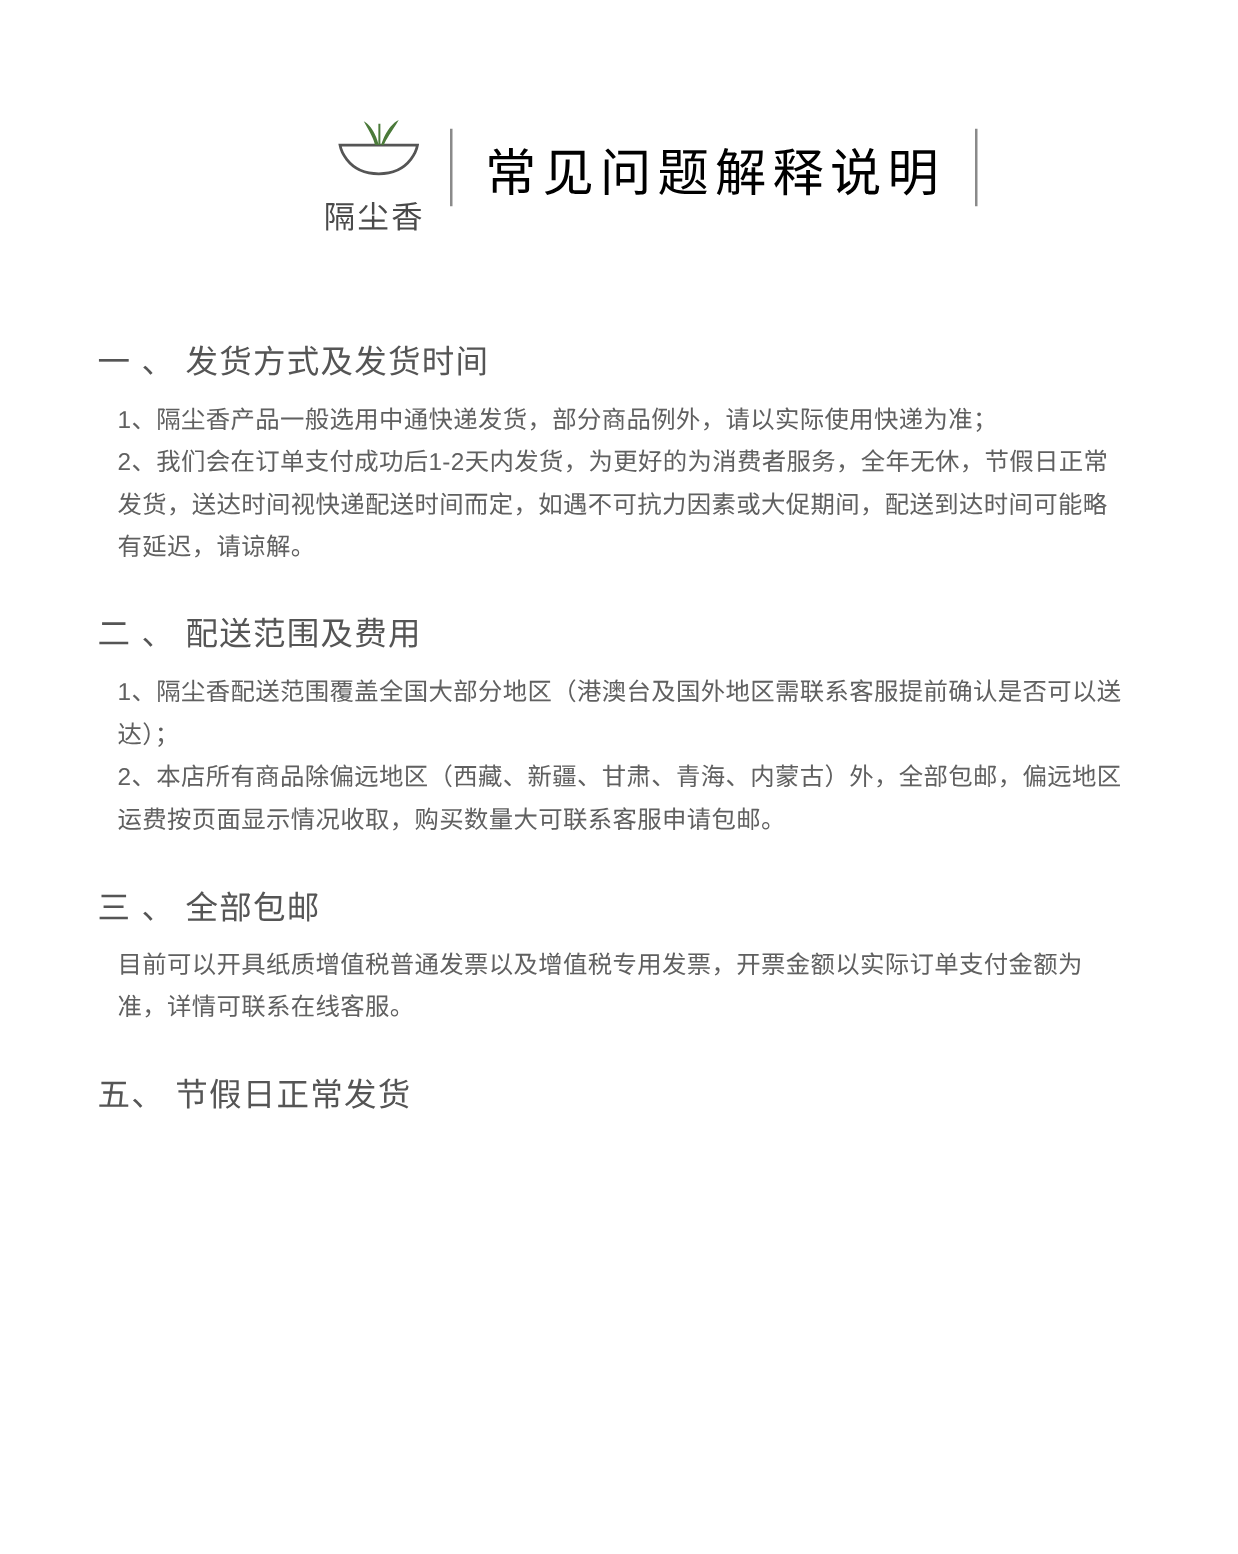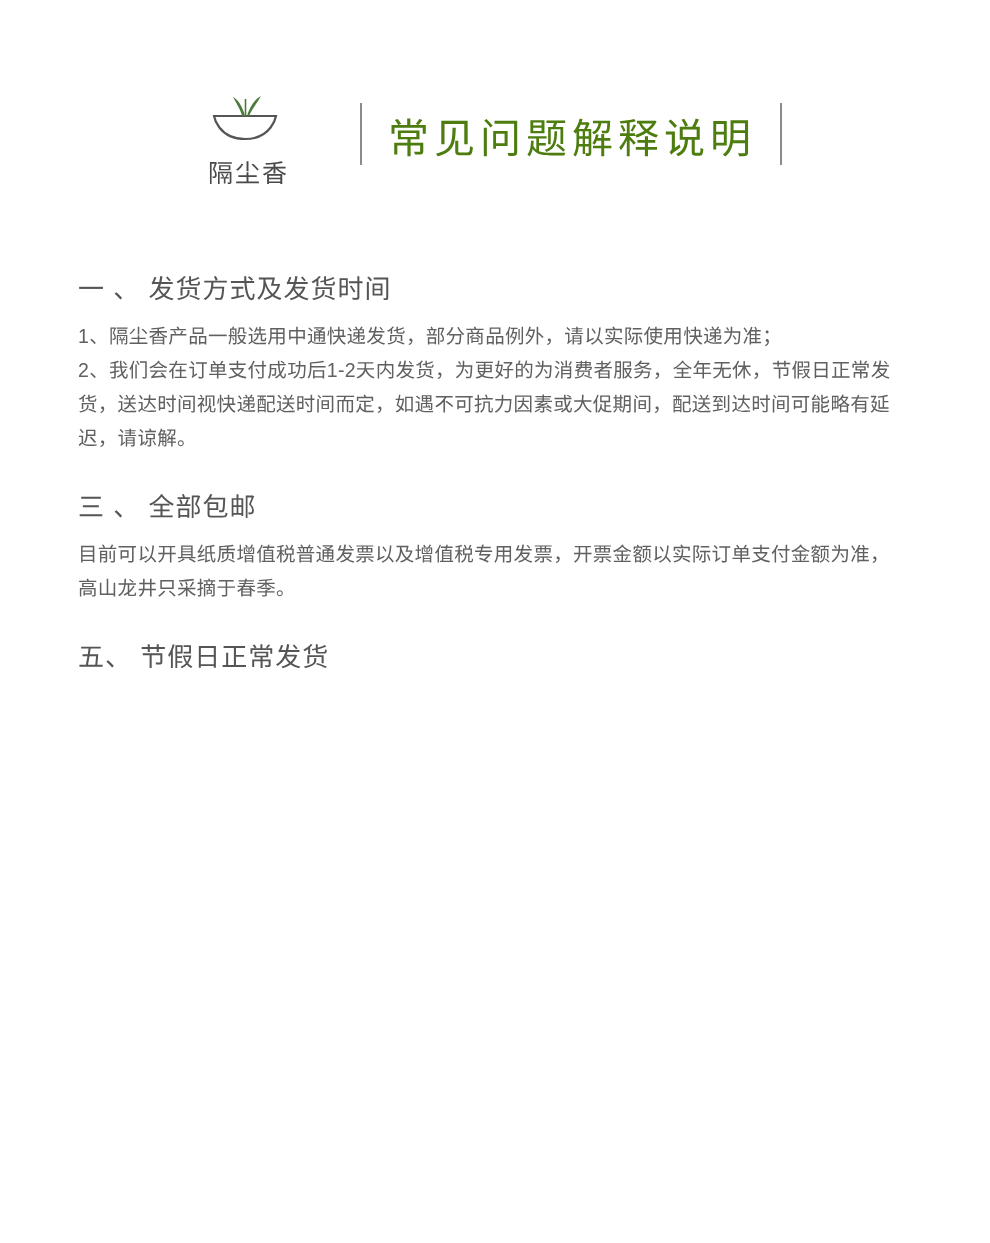--- a/index.html
+++ b/index.html
@@ -63,7 +63,7 @@
   }
   .header-title {
     font-size: 41px;
-    color: #4d7c0f;
+    color: #000000;
     letter-spacing: 5px;
     font-weight: 400;
     white-space: nowrap;

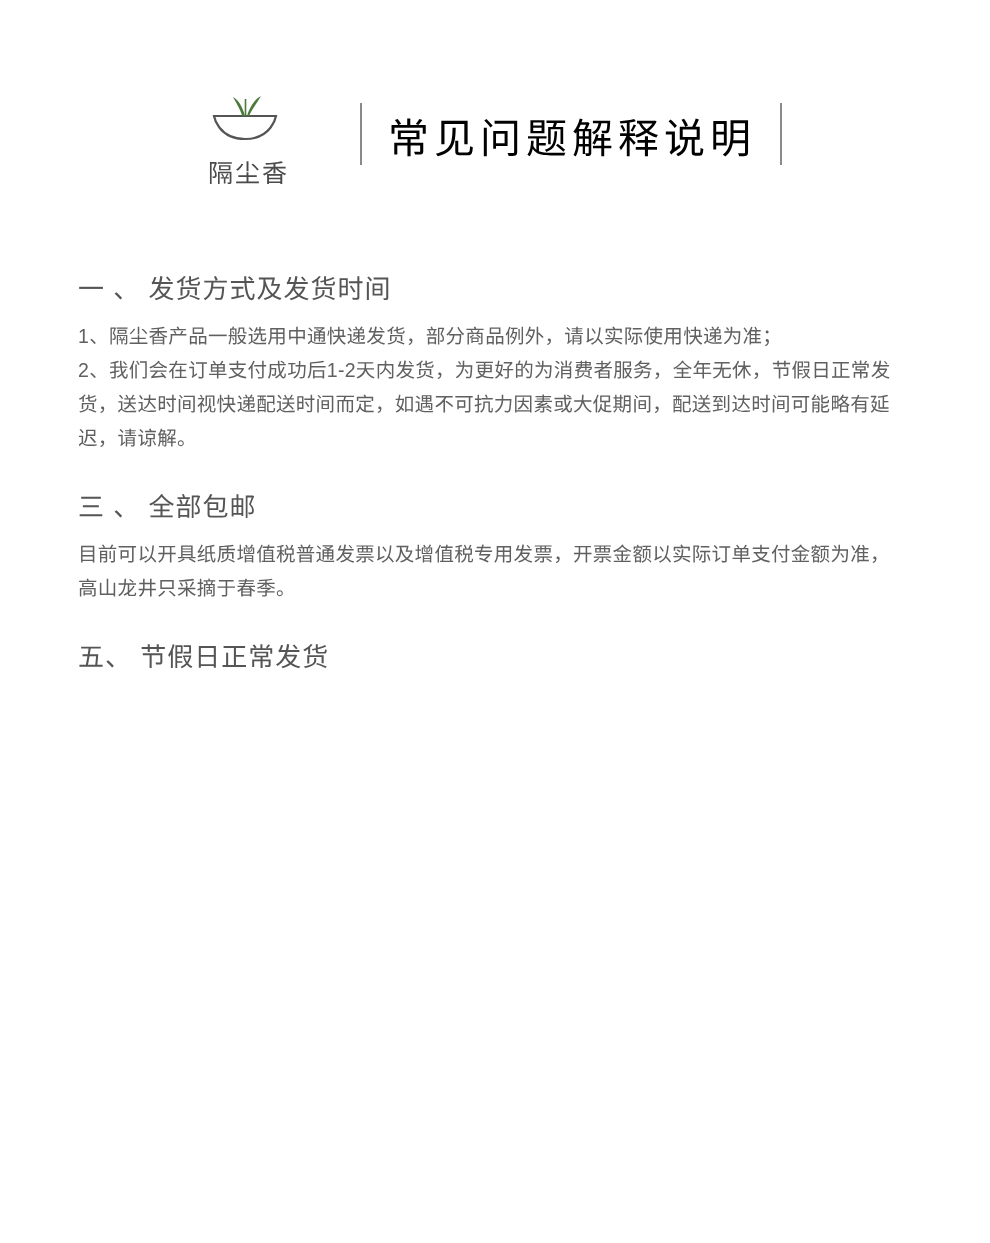--- a/index.html
+++ b/index.html
@@ -34,7 +34,7 @@
   .brand {
     display: flex;
     flex-direction: column;
-    align-items: flex-start;
+    align-items: flex-end;
     width: 132px;
   }
   .brand-mark {

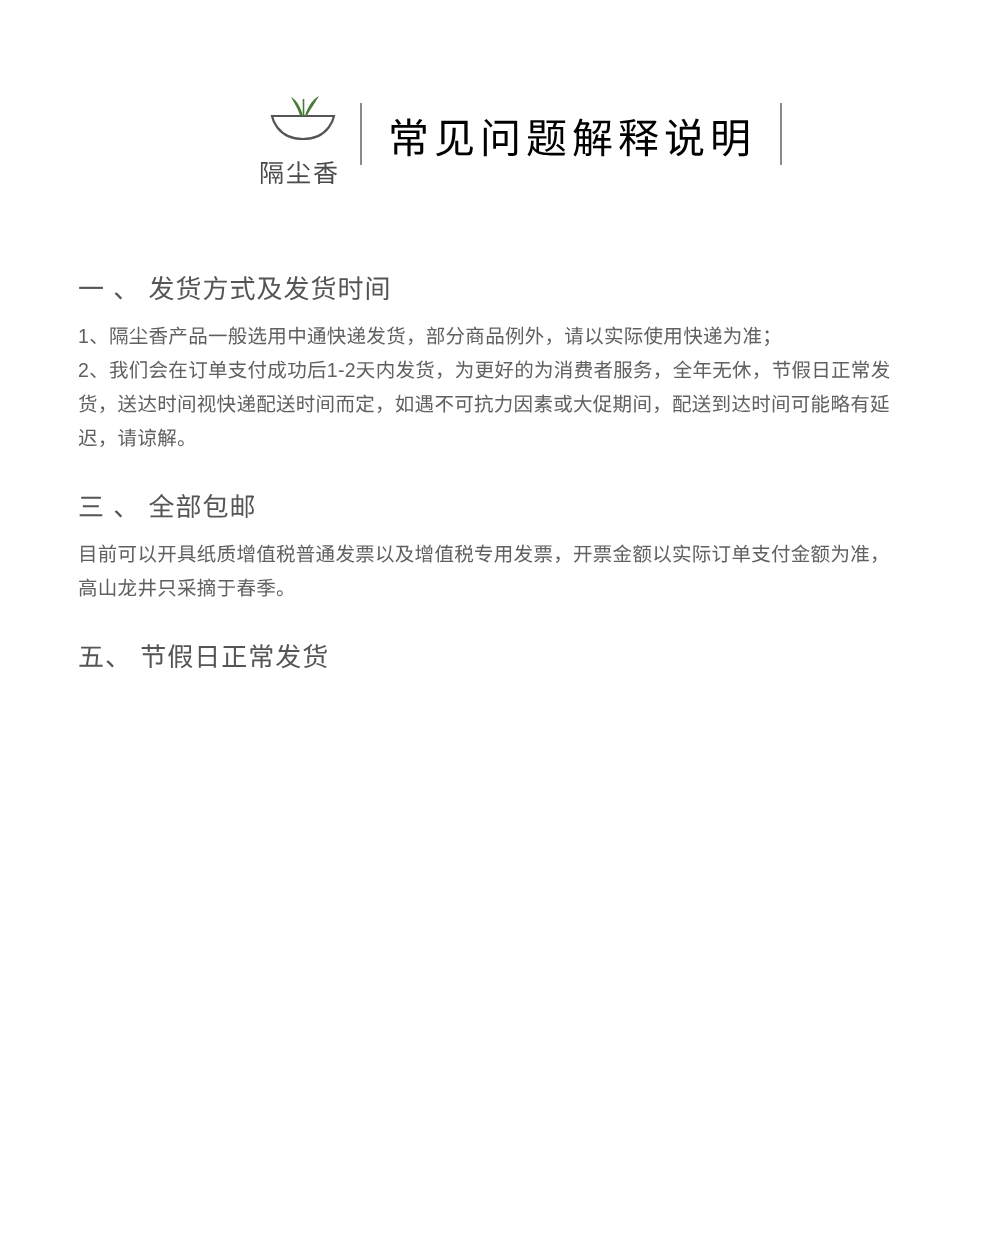--- a/index.html
+++ b/index.html
@@ -94,6 +94,7 @@
     line-height: 1.75;
     color: #606060;
     letter-spacing: 0.3px;
+    margin-left: 16px;
   }
   .section-body p {
     margin: 0;

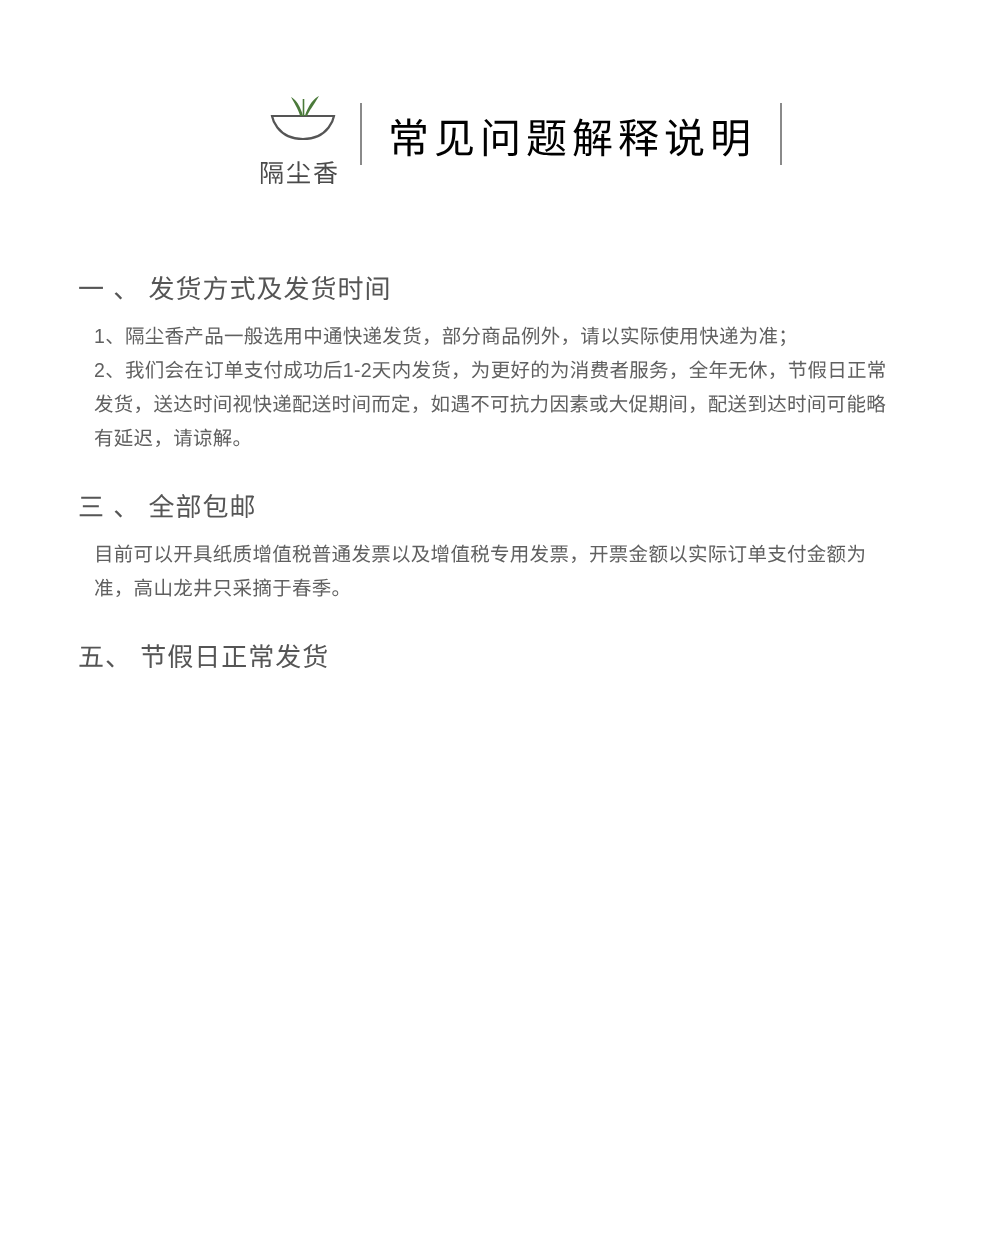--- a/index.html
+++ b/index.html
@@ -136,6 +136,13 @@
       </div>
     </section>
 
+    <section class="section">
+      <h2 class="section-title">二 、 配送范围及费用</h2>
+      <div class="section-body">
+        <p>1、隔尘香配送范围覆盖全国大部分地区（港澳台及国外地区需联系客服提前确认是否可以送达）；</p>
+        <p>2、本店所有商品除偏远地区（西藏、新疆、甘肃、青海、内蒙古）外，全部包邮，偏远地区运费按页面显示情况收取，购买数量大可联系客服申请包邮。</p>
+      </div>
+    </section>
 
     <section class="section">
       <h2 class="section-title">三 、 全部包邮</h2>

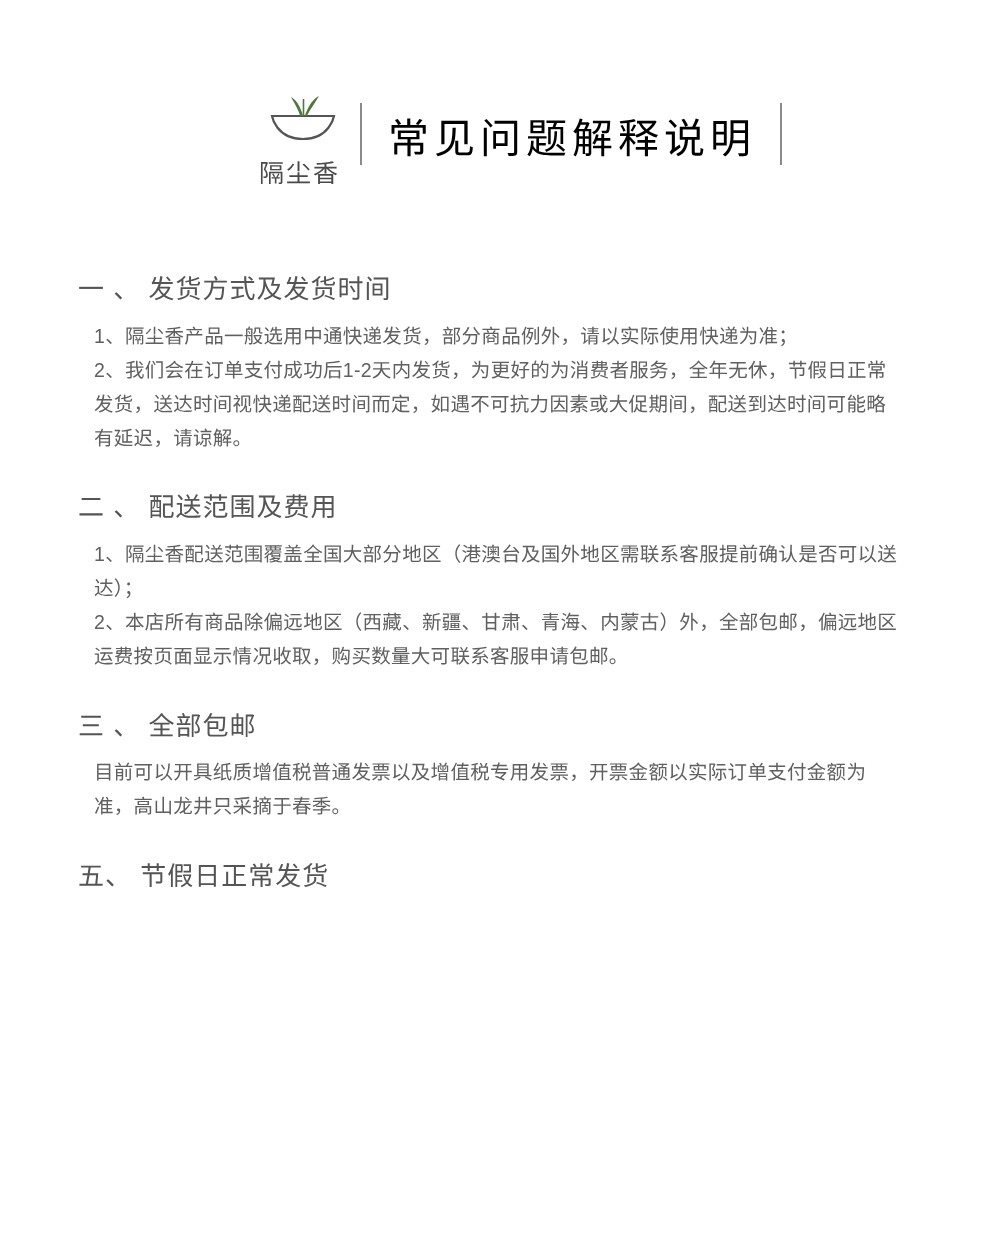--- a/index.html
+++ b/index.html
@@ -147,7 +147,7 @@
     <section class="section">
       <h2 class="section-title">三 、 全部包邮</h2>
       <div class="section-body">
-        <p>目前可以开具纸质增值税普通发票以及增值税专用发票，开票金额以实际订单支付金额为准，高山龙井只采摘于春季。</p>
+        <p>目前可以开具纸质增值税普通发票以及增值税专用发票，开票金额以实际订单支付金额为准，详情可联系在线客服。</p>
       </div>
     </section>
 

